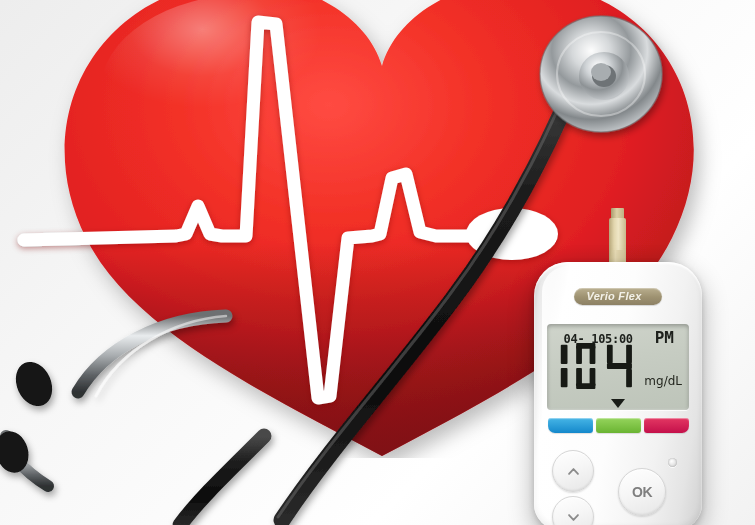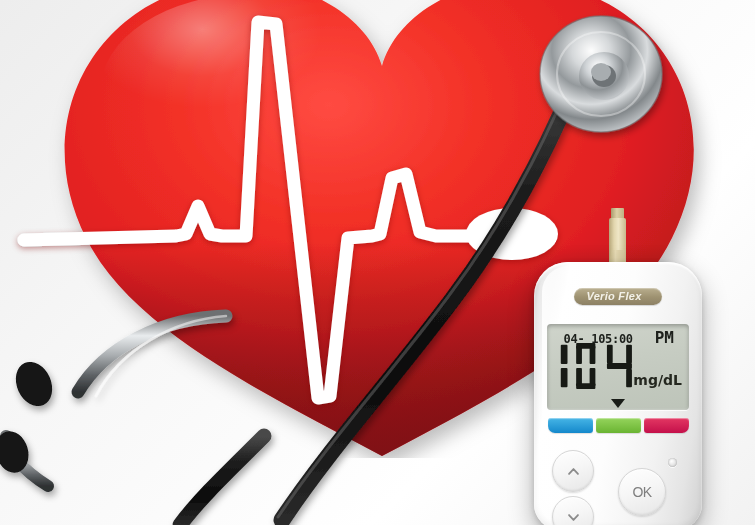--- a/index.html
+++ b/index.html
@@ -190,8 +190,8 @@
     right: 7px;
     bottom: 22px;
     font-family: "DejaVu Sans", sans-serif;
-    font-size: 14px;
-    font-weight: bold;
+    font-size: 12px;
+    font-weight: normal;
     color: #24271f;
     margin-left: 40px;
   }

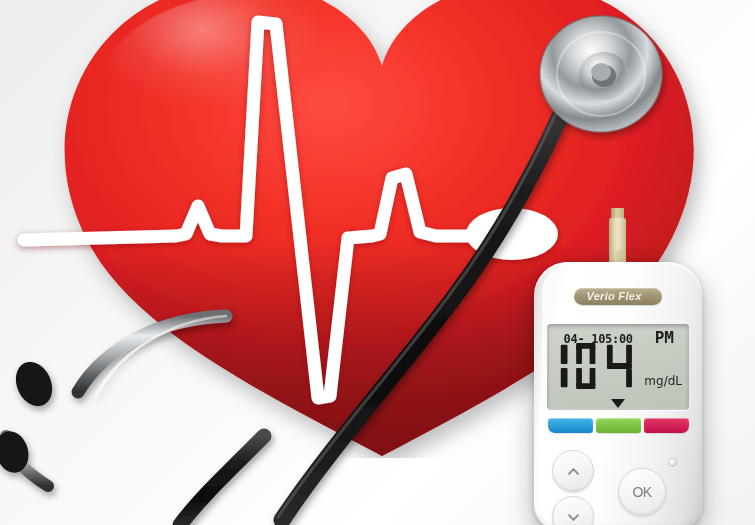--- a/index.html
+++ b/index.html
@@ -242,7 +242,7 @@
   .btn-up   { left: 18px; top: 188px; width: 40px; height: 40px; }
   .btn-down { left: 18px; top: 234px; width: 40px; height: 40px; }
   .btn-ok   { left: 84px; top: 206px; width: 46px; height: 46px;
-              font-size: 14px; font-weight: normal; color: #7e7e7e;
+              font-size: 14px; font-weight: bold; color: #7e7e7e;
               letter-spacing: -0.5px; }
   .chev { width: 13px; height: 13px; }
   .led {

